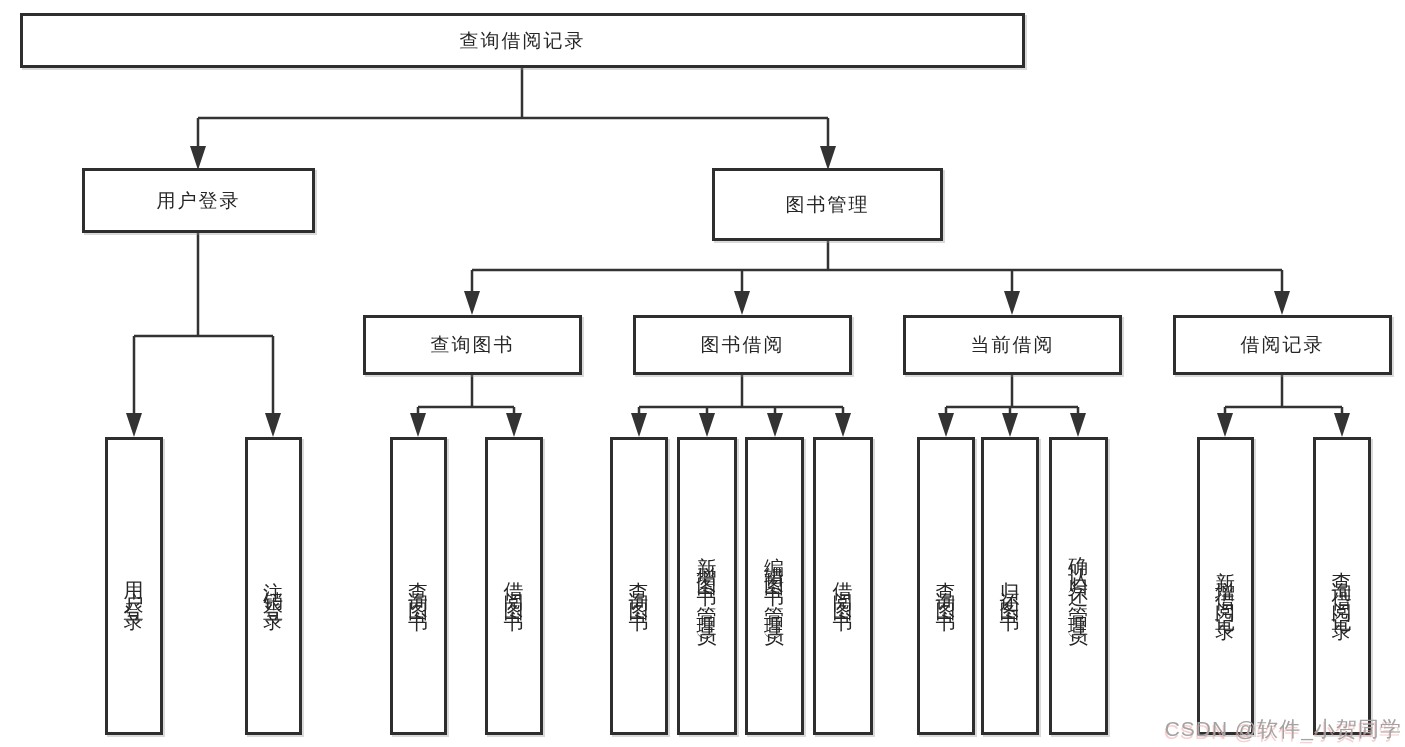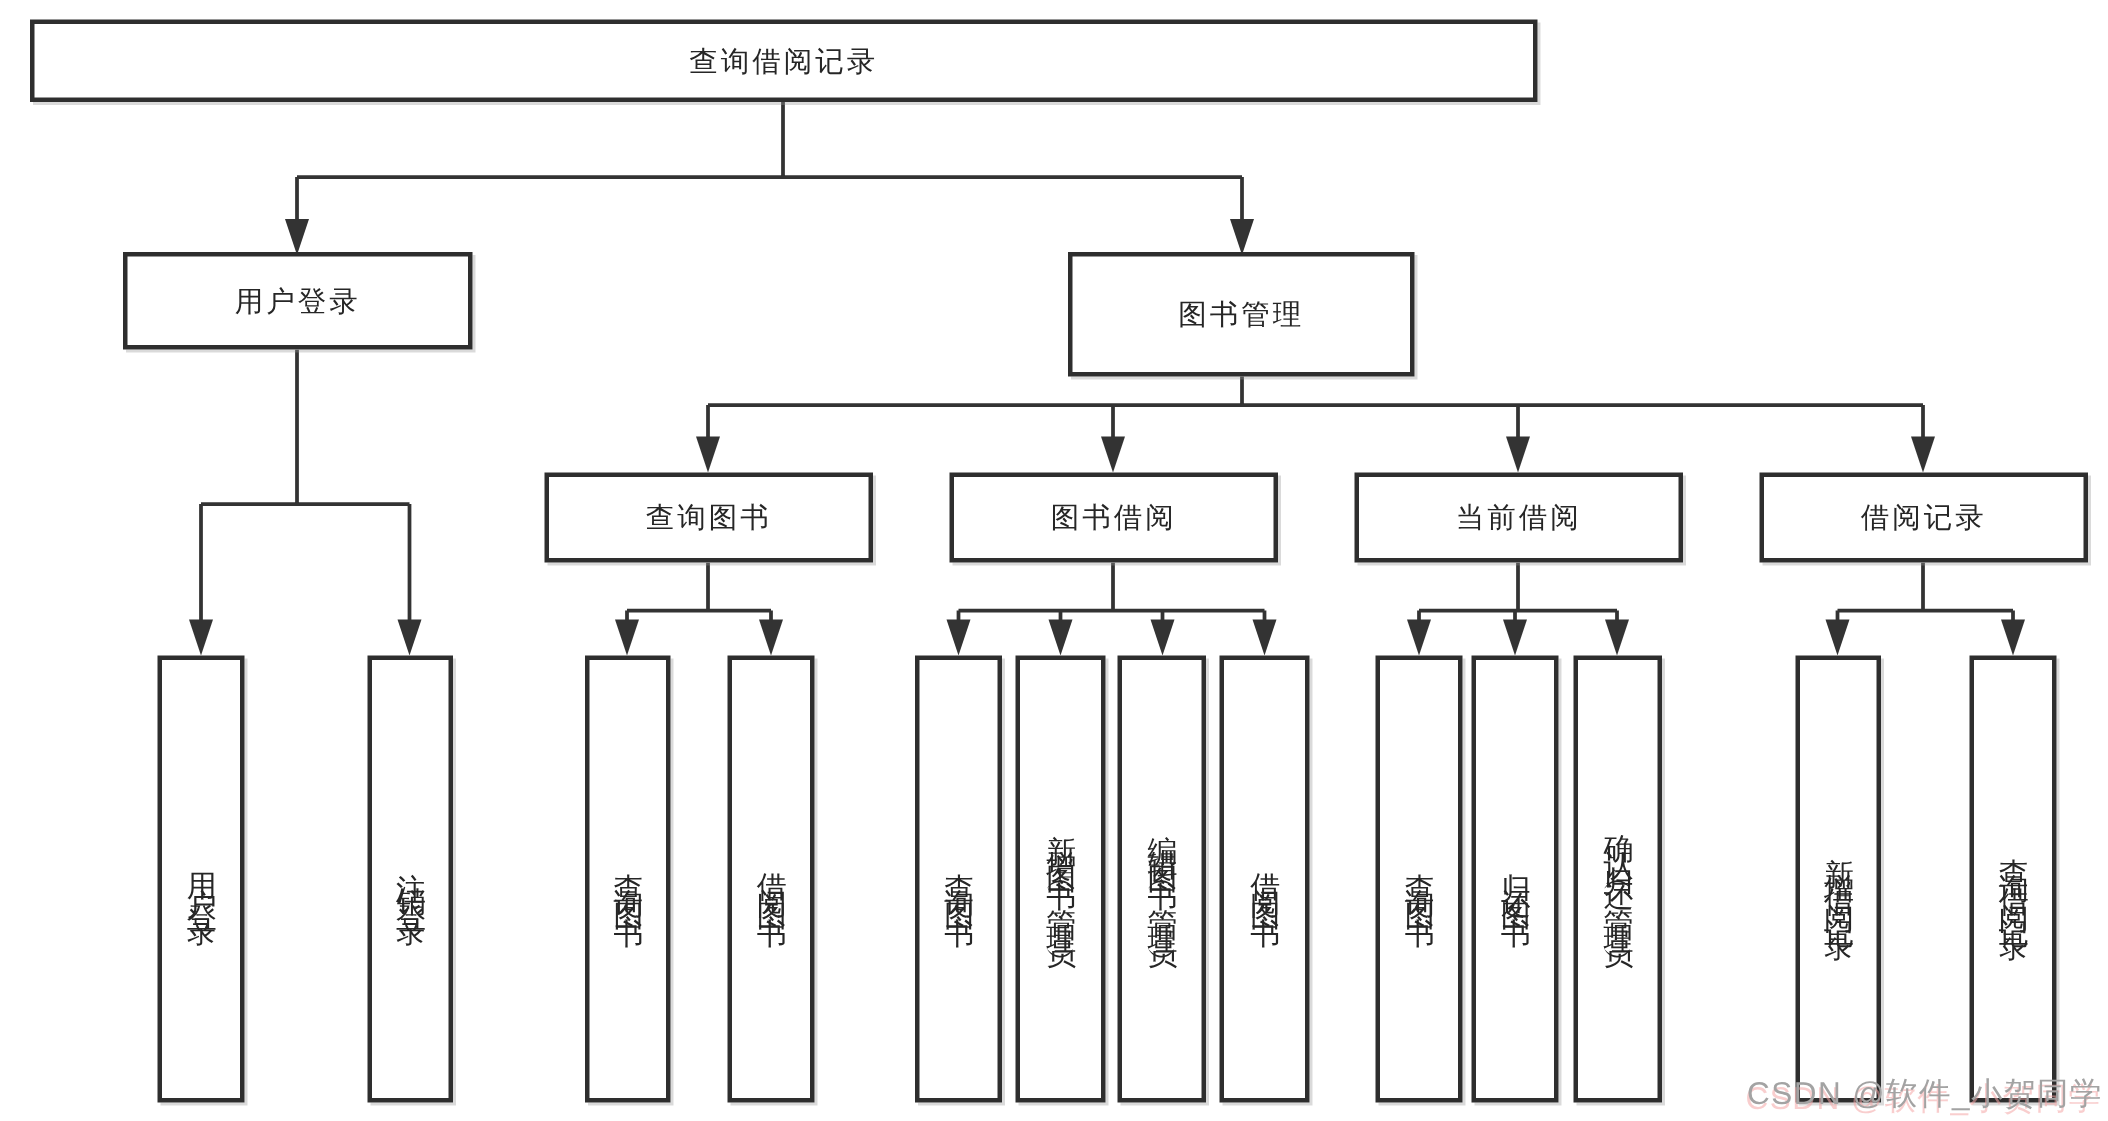--- a/index.html
+++ b/index.html
@@ -90,7 +90,7 @@
   <div class="box" style="left:20px;top:13px;width:1005px;height:55px;">查询借阅记录</div>
 
   <div class="box" style="left:82px;top:168px;width:233px;height:65px;">用户登录</div>
-  <div class="box" style="left:712px;top:168px;width:231px;height:83px;text-align:right;">图书管理</div>
+  <div class="box" style="left:712px;top:168px;width:231px;height:73px;text-align:right;">图书管理</div>
 
   <div class="box" style="left:363px;top:315px;width:219px;height:60px;">查询图书</div>
   <div class="box" style="left:633px;top:315px;width:219px;height:60px;text-align:center;">图书借阅</div>

